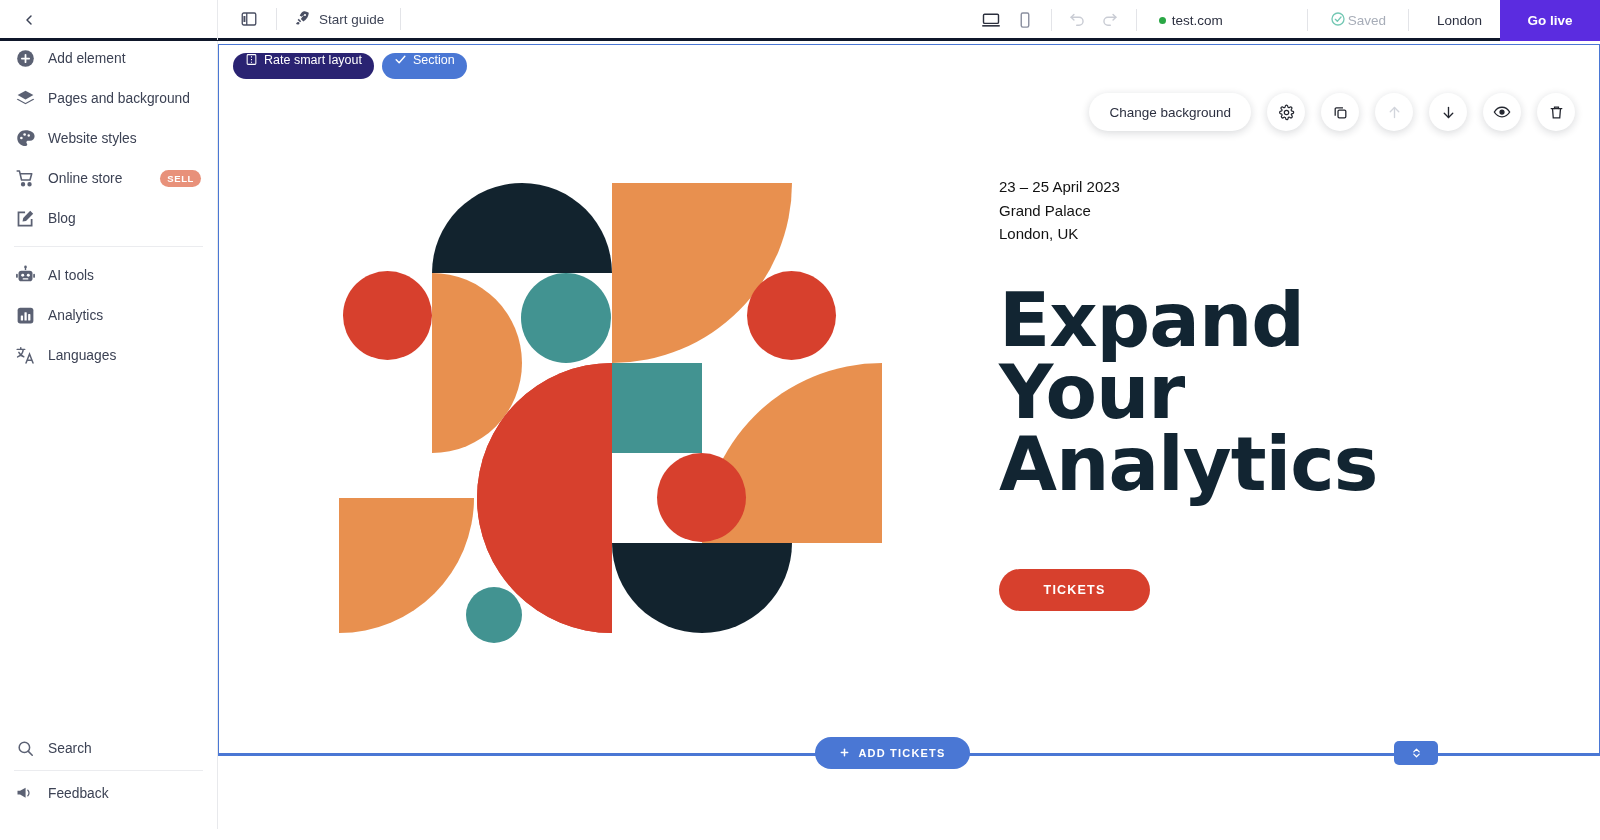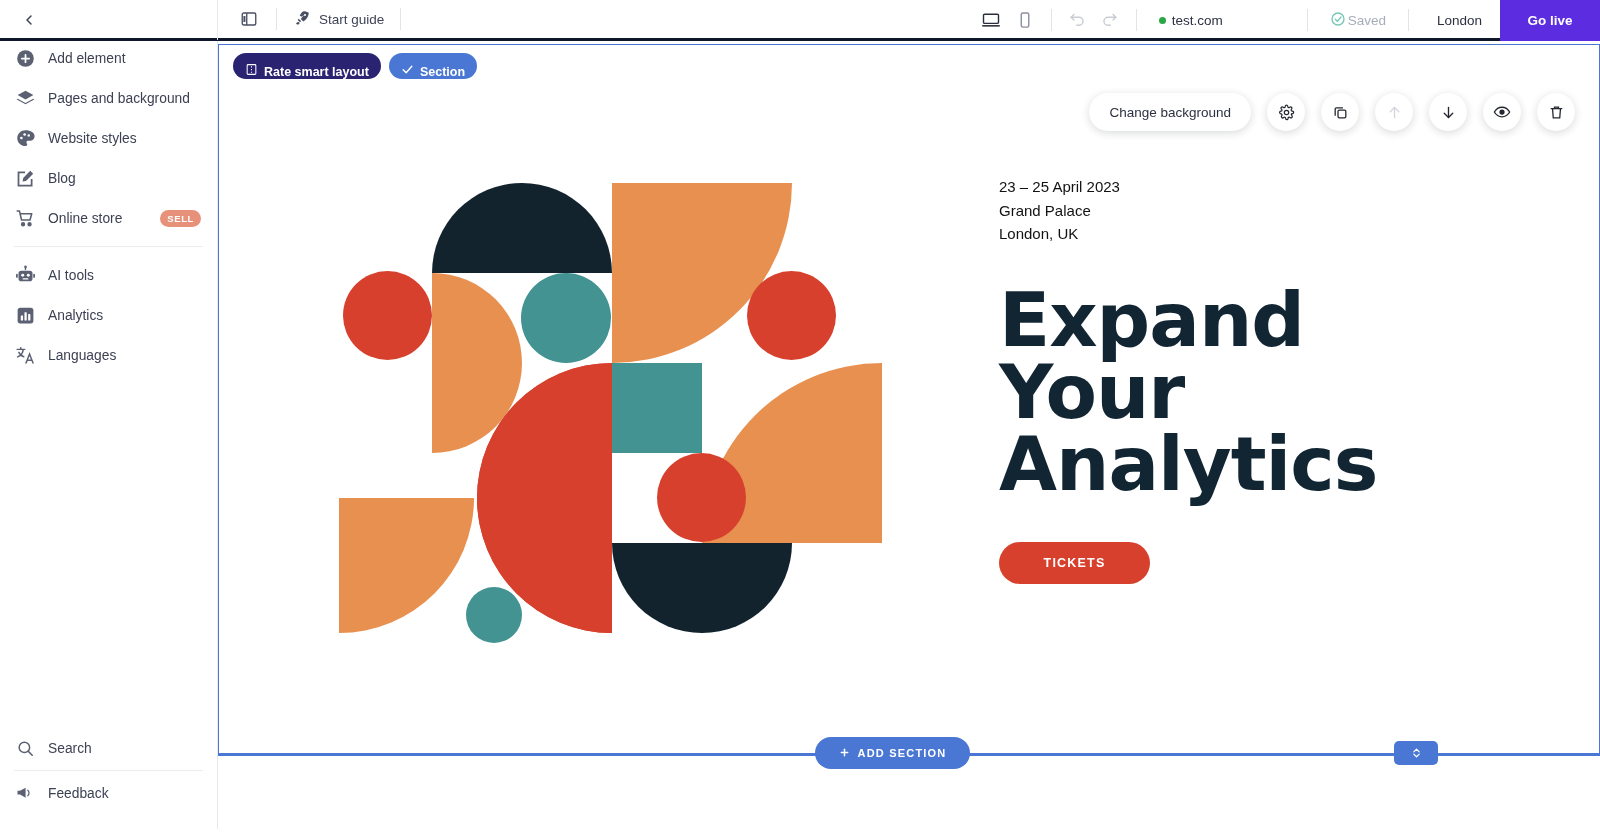--- a/index.html
+++ b/index.html
@@ -115,9 +115,9 @@
   
   .badge-row { position: absolute; left: 14px; top: 8px; display: flex; gap: 8px; z-index: 20; }
   .badge {
-    display: flex; align-items: flex-end; gap: 6px;
+    display: flex; align-items: flex-start; gap: 6px;
     height: 26px; padding: 0 12px; border-radius: 13px;
-    font-size: 12.5px; font-weight: bold; cursor: pointer; color: #fff;
+    font-size: 12.5px; font-weight: normal; cursor: pointer; color: #fff;
   }
   .badge-dark { background: #2a2372; }
   .badge-blue { background: #4a77d4; }

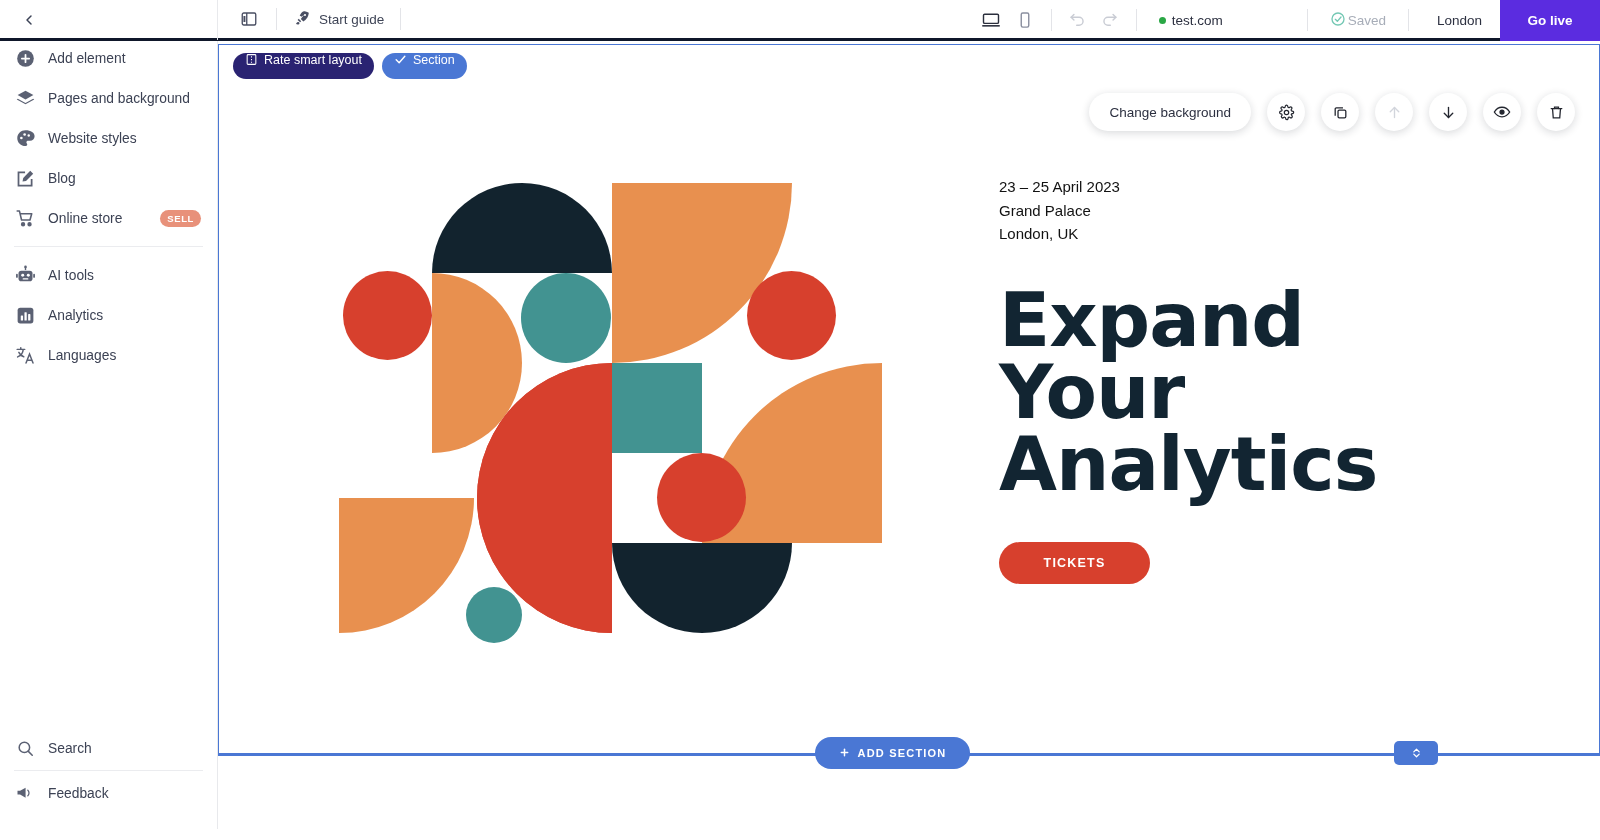--- a/index.html
+++ b/index.html
@@ -309,16 +309,6 @@
 
     <div class="side-item">
       <span class="ico">
-        <svg width="21" height="21" viewBox="0 0 24 24" fill="none" stroke="#5b6173" stroke-width="2">
-            <path d="M19 12.5V20H4V5h7.5"></path>
-            <path d="M17.4 3.2l3.4 3.4-8.2 8.2-4 .7.8-4z" fill="#5b6173" stroke="none"></path>
-          </svg>
-      </span>
-      <span class="lbl">Blog</span>
-    </div>
-
-    <div class="side-item">
-      <span class="ico">
         <svg width="21" height="21" viewBox="0 0 24 24" fill="none" stroke="#5b6173" stroke-width="1.8" stroke-linecap="round" stroke-linejoin="round">
             <path d="M2.5 3.5h2.6l2.4 10.2h9.6l2-7.1H6.2"></path>
             <circle cx="9.2" cy="18.6" r="1.6" fill="#5b6173"></circle>
@@ -327,6 +317,16 @@
       </span>
       <span class="lbl">Online store</span>
       <span class="badge-sell">SELL</span>
+    </div>
+
+    <div class="side-item">
+      <span class="ico">
+        <svg width="21" height="21" viewBox="0 0 24 24" fill="none" stroke="#5b6173" stroke-width="2">
+            <path d="M19 12.5V20H4V5h7.5"></path>
+            <path d="M17.4 3.2l3.4 3.4-8.2 8.2-4 .7.8-4z" fill="#5b6173" stroke="none"></path>
+          </svg>
+      </span>
+      <span class="lbl">Blog</span>
     </div>
   </div>
 

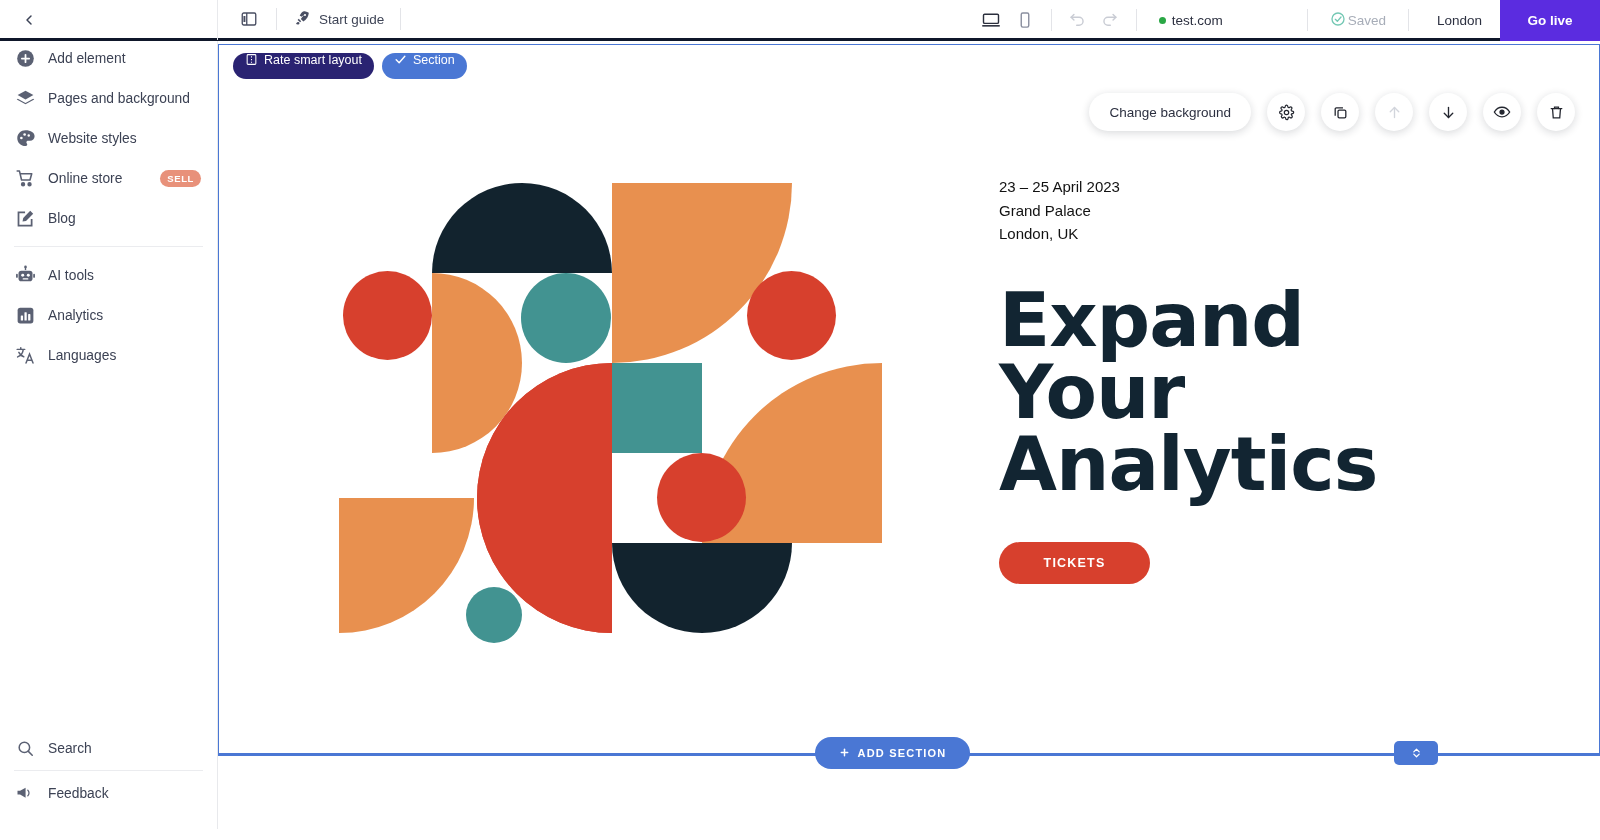--- a/index.html
+++ b/index.html
@@ -159,7 +159,7 @@
     font-family: "DejaVu Sans", sans-serif;
   }
   .tickets-btn {
-    margin-top: 42px;
+    margin-top: 69px;
     width: 151px; height: 42px; border-radius: 21px;
     background: #d7402d; color: #fff;
     font-size: 12.5px; font-weight: bold; letter-spacing: 1.2px;

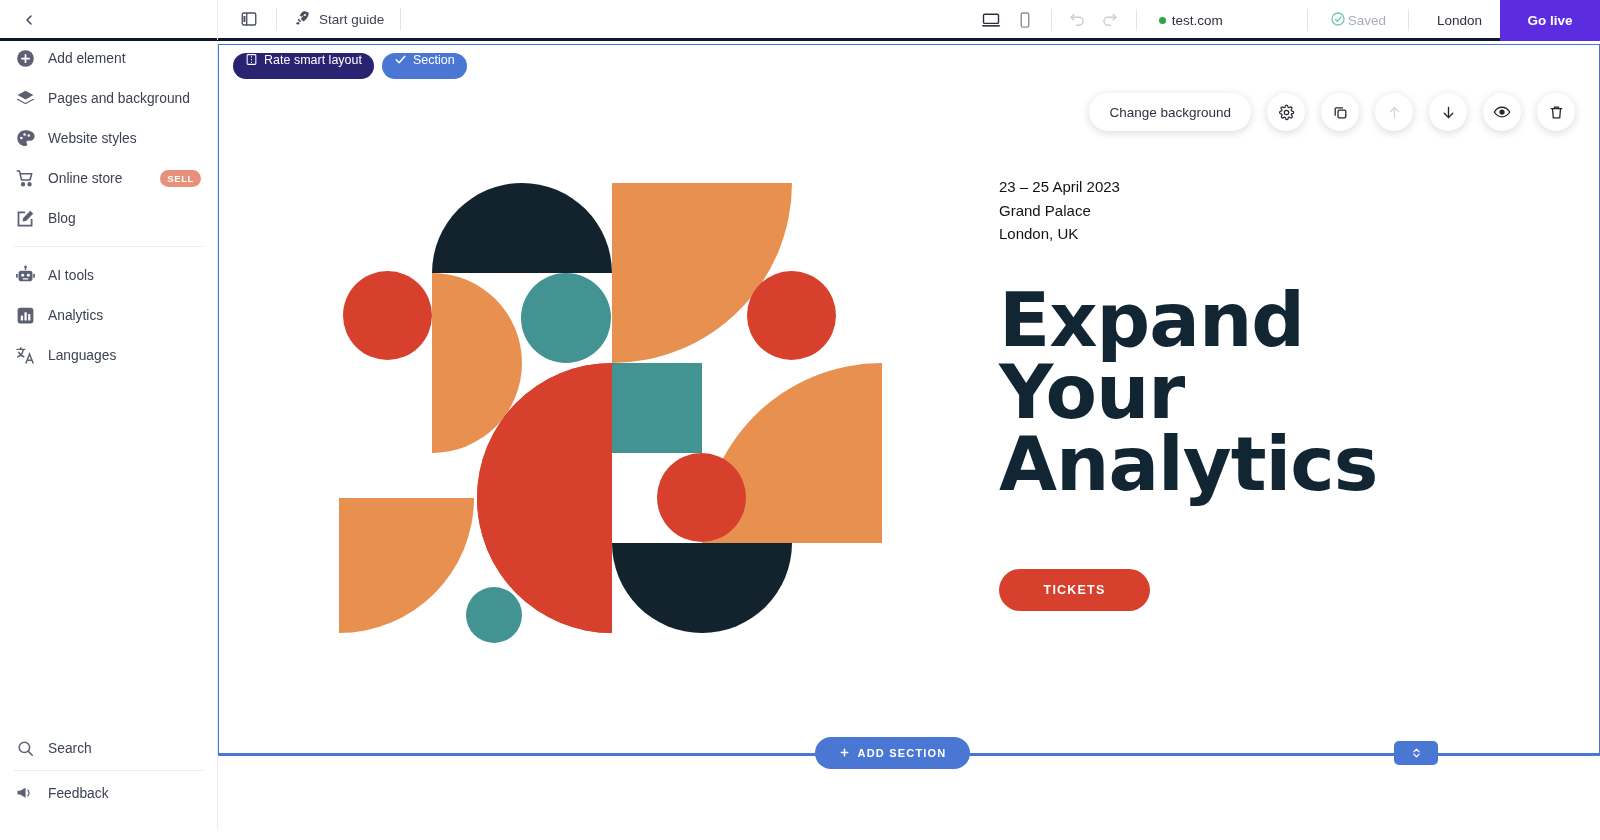--- a/index.html
+++ b/index.html
@@ -518,7 +518,7 @@
           <line x1="5" y1="12" x2="19" y2="12"></line>
         </svg>
     </span>
-    <span>ADD SECTION</span>
+    <span>ADD TICKETS</span>
   </div>
   <div class="resize-handle">
     <svg width="13" height="16" viewBox="0 0 24 24" fill="none" stroke="#fff" stroke-width="2.2" stroke-linecap="round" stroke-linejoin="round">

